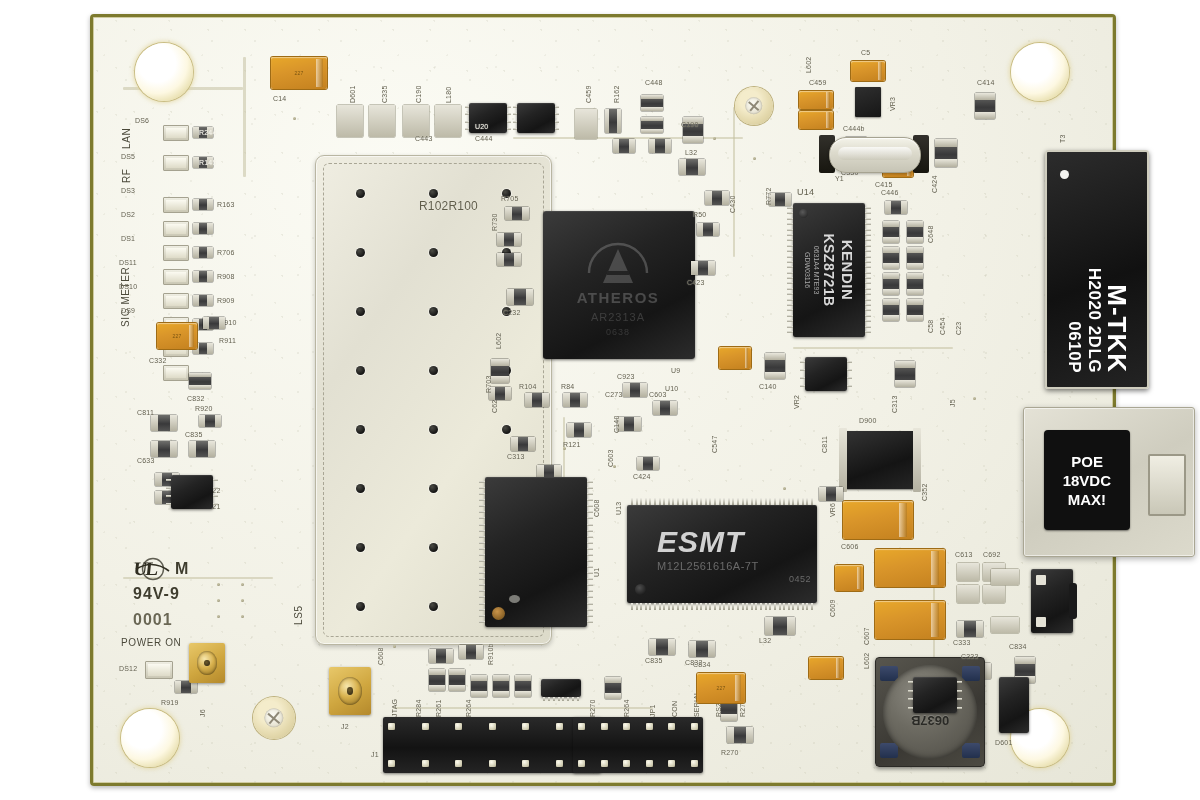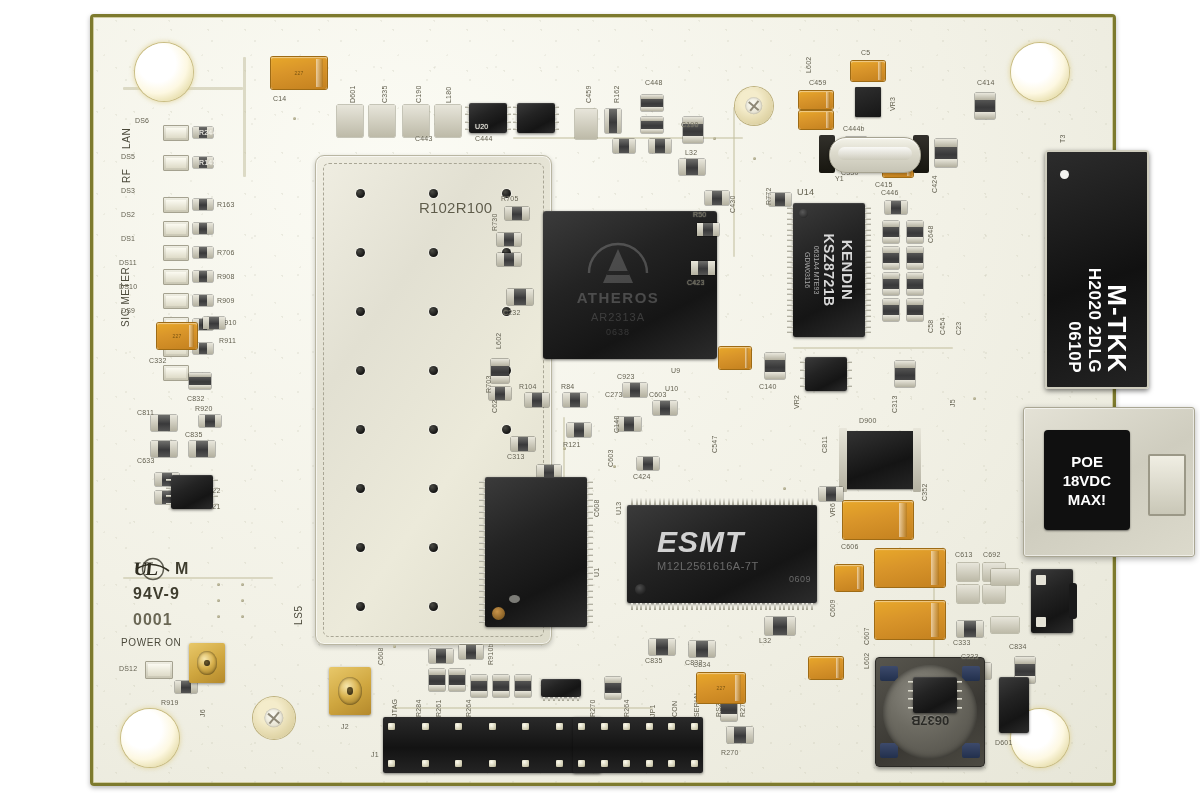--- a/index.html
+++ b/index.html
@@ -529,7 +529,7 @@
     <div id="xtal"></div>
     <div class="silk" style="left:742px;top:158px;">Y1</div>
 
-    <div class="silk" style="left:326px;top:182px;font-size:15px;">R102R100</div>
+    <div class="silk" style="left:326px;top:182px;font-size:12px;">R102R100</div>
     <div class="silk" style="left:452px;top:196px;">C282</div>
     <div class="ic" style="left:450px;top:194px;width:174px;height:148px;border-radius:3px;">
       <svg width="150" height="148" viewBox="0 0 150 148" style="position:absolute;inset:0;opacity:.42;">

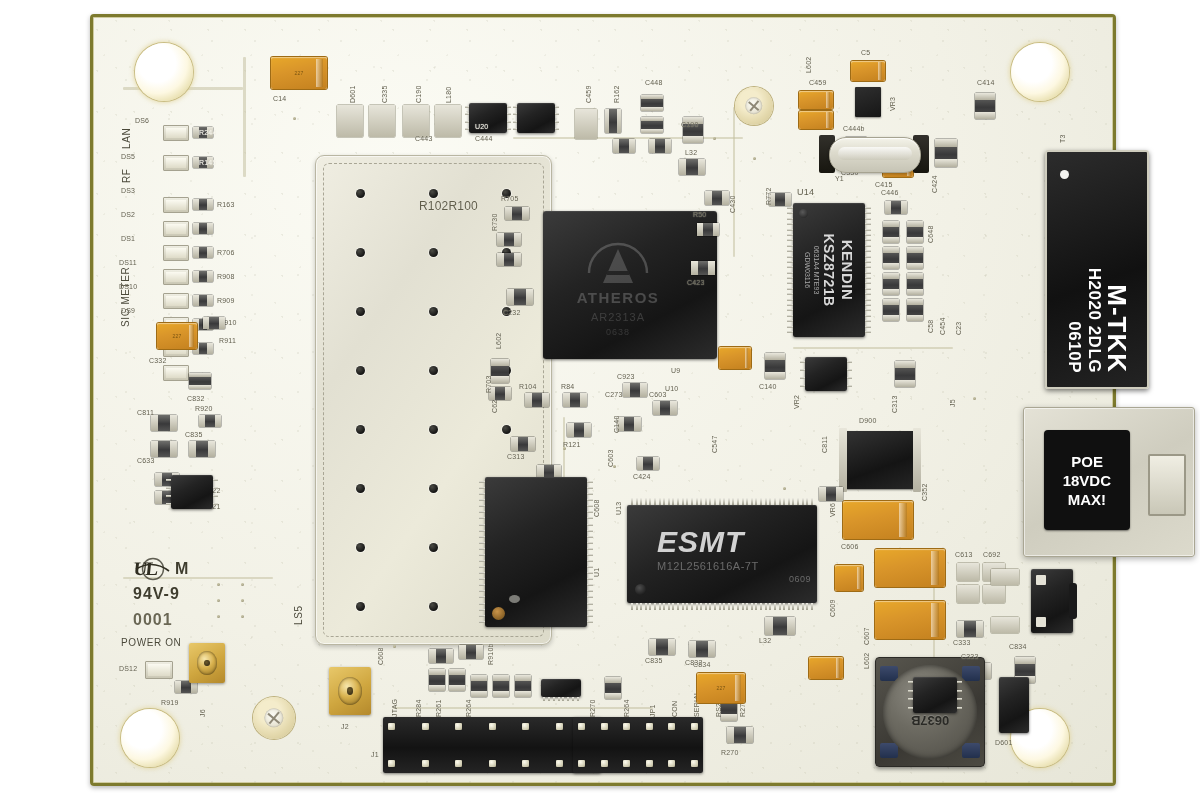--- a/index.html
+++ b/index.html
@@ -531,7 +531,7 @@
 
     <div class="silk" style="left:326px;top:182px;font-size:12px;">R102R100</div>
     <div class="silk" style="left:452px;top:196px;">C282</div>
-    <div class="ic" style="left:450px;top:194px;width:174px;height:148px;border-radius:3px;">
+    <div class="ic" style="left:450px;top:194px;width:152px;height:148px;border-radius:3px;">
       <svg width="150" height="148" viewBox="0 0 150 148" style="position:absolute;inset:0;opacity:.42;">
         <g fill="none" stroke="#8d8d8d" stroke-width="2.4">
           <path d="M46 62 A29 29 0 0 1 104 62"></path>

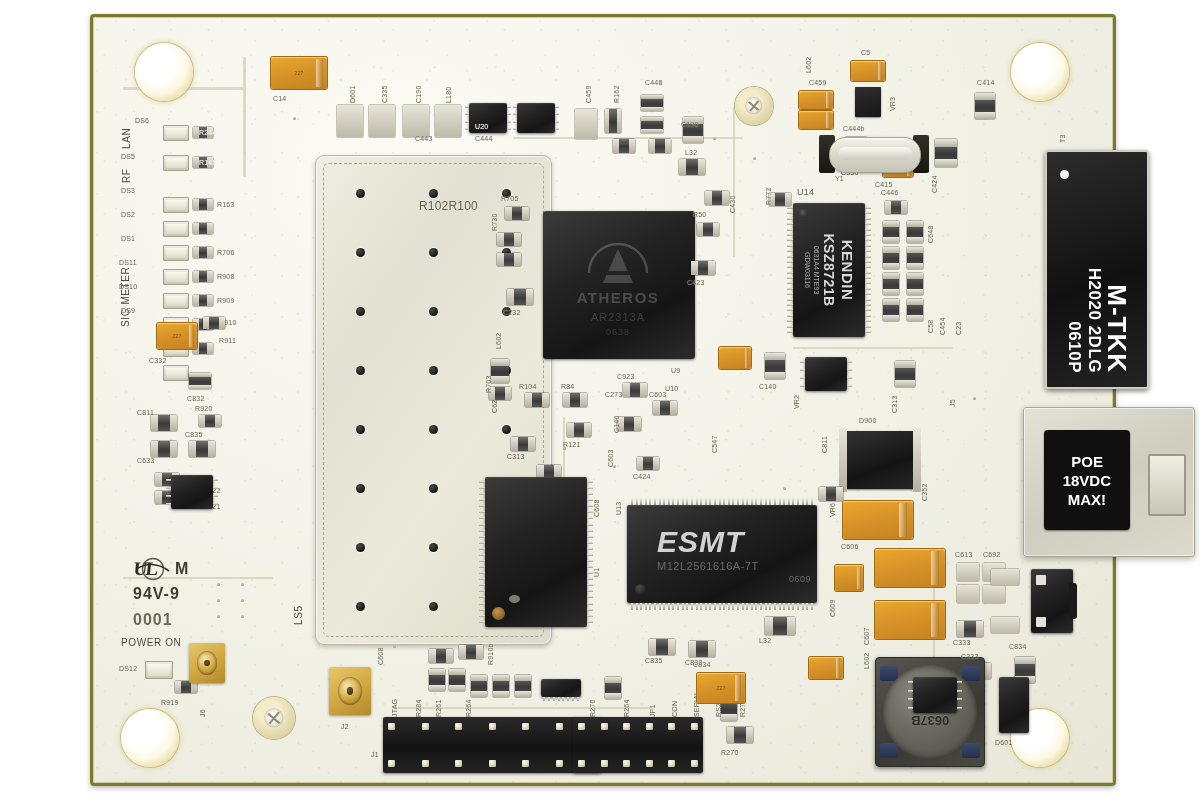--- a/index.html
+++ b/index.html
@@ -784,7 +784,7 @@
       <div class="mark" style="align-items:flex-start;padding-left:30px;">
         <div style="font-size:30px;font-weight:bold;font-style:italic;letter-spacing:1px;color:#d2d2d2;">ESMT</div>
         <div style="font-size:11px;color:#6a6a6a;letter-spacing:.5px;">M12L2561616A-7T</div>
-        <div style="font-size:9px;color:#6a6a6a;letter-spacing:.5px;align-self:flex-end;padding-right:6px;">0609</div>
+        <div style="font-size:9px;color:#6a6a6a;letter-spacing:.5px;align-self:flex-end;padding-right:6px;">0452</div>
       </div>
     </div>
     <div class="silk r90" style="left:522px;top:498px;">U13</div>

